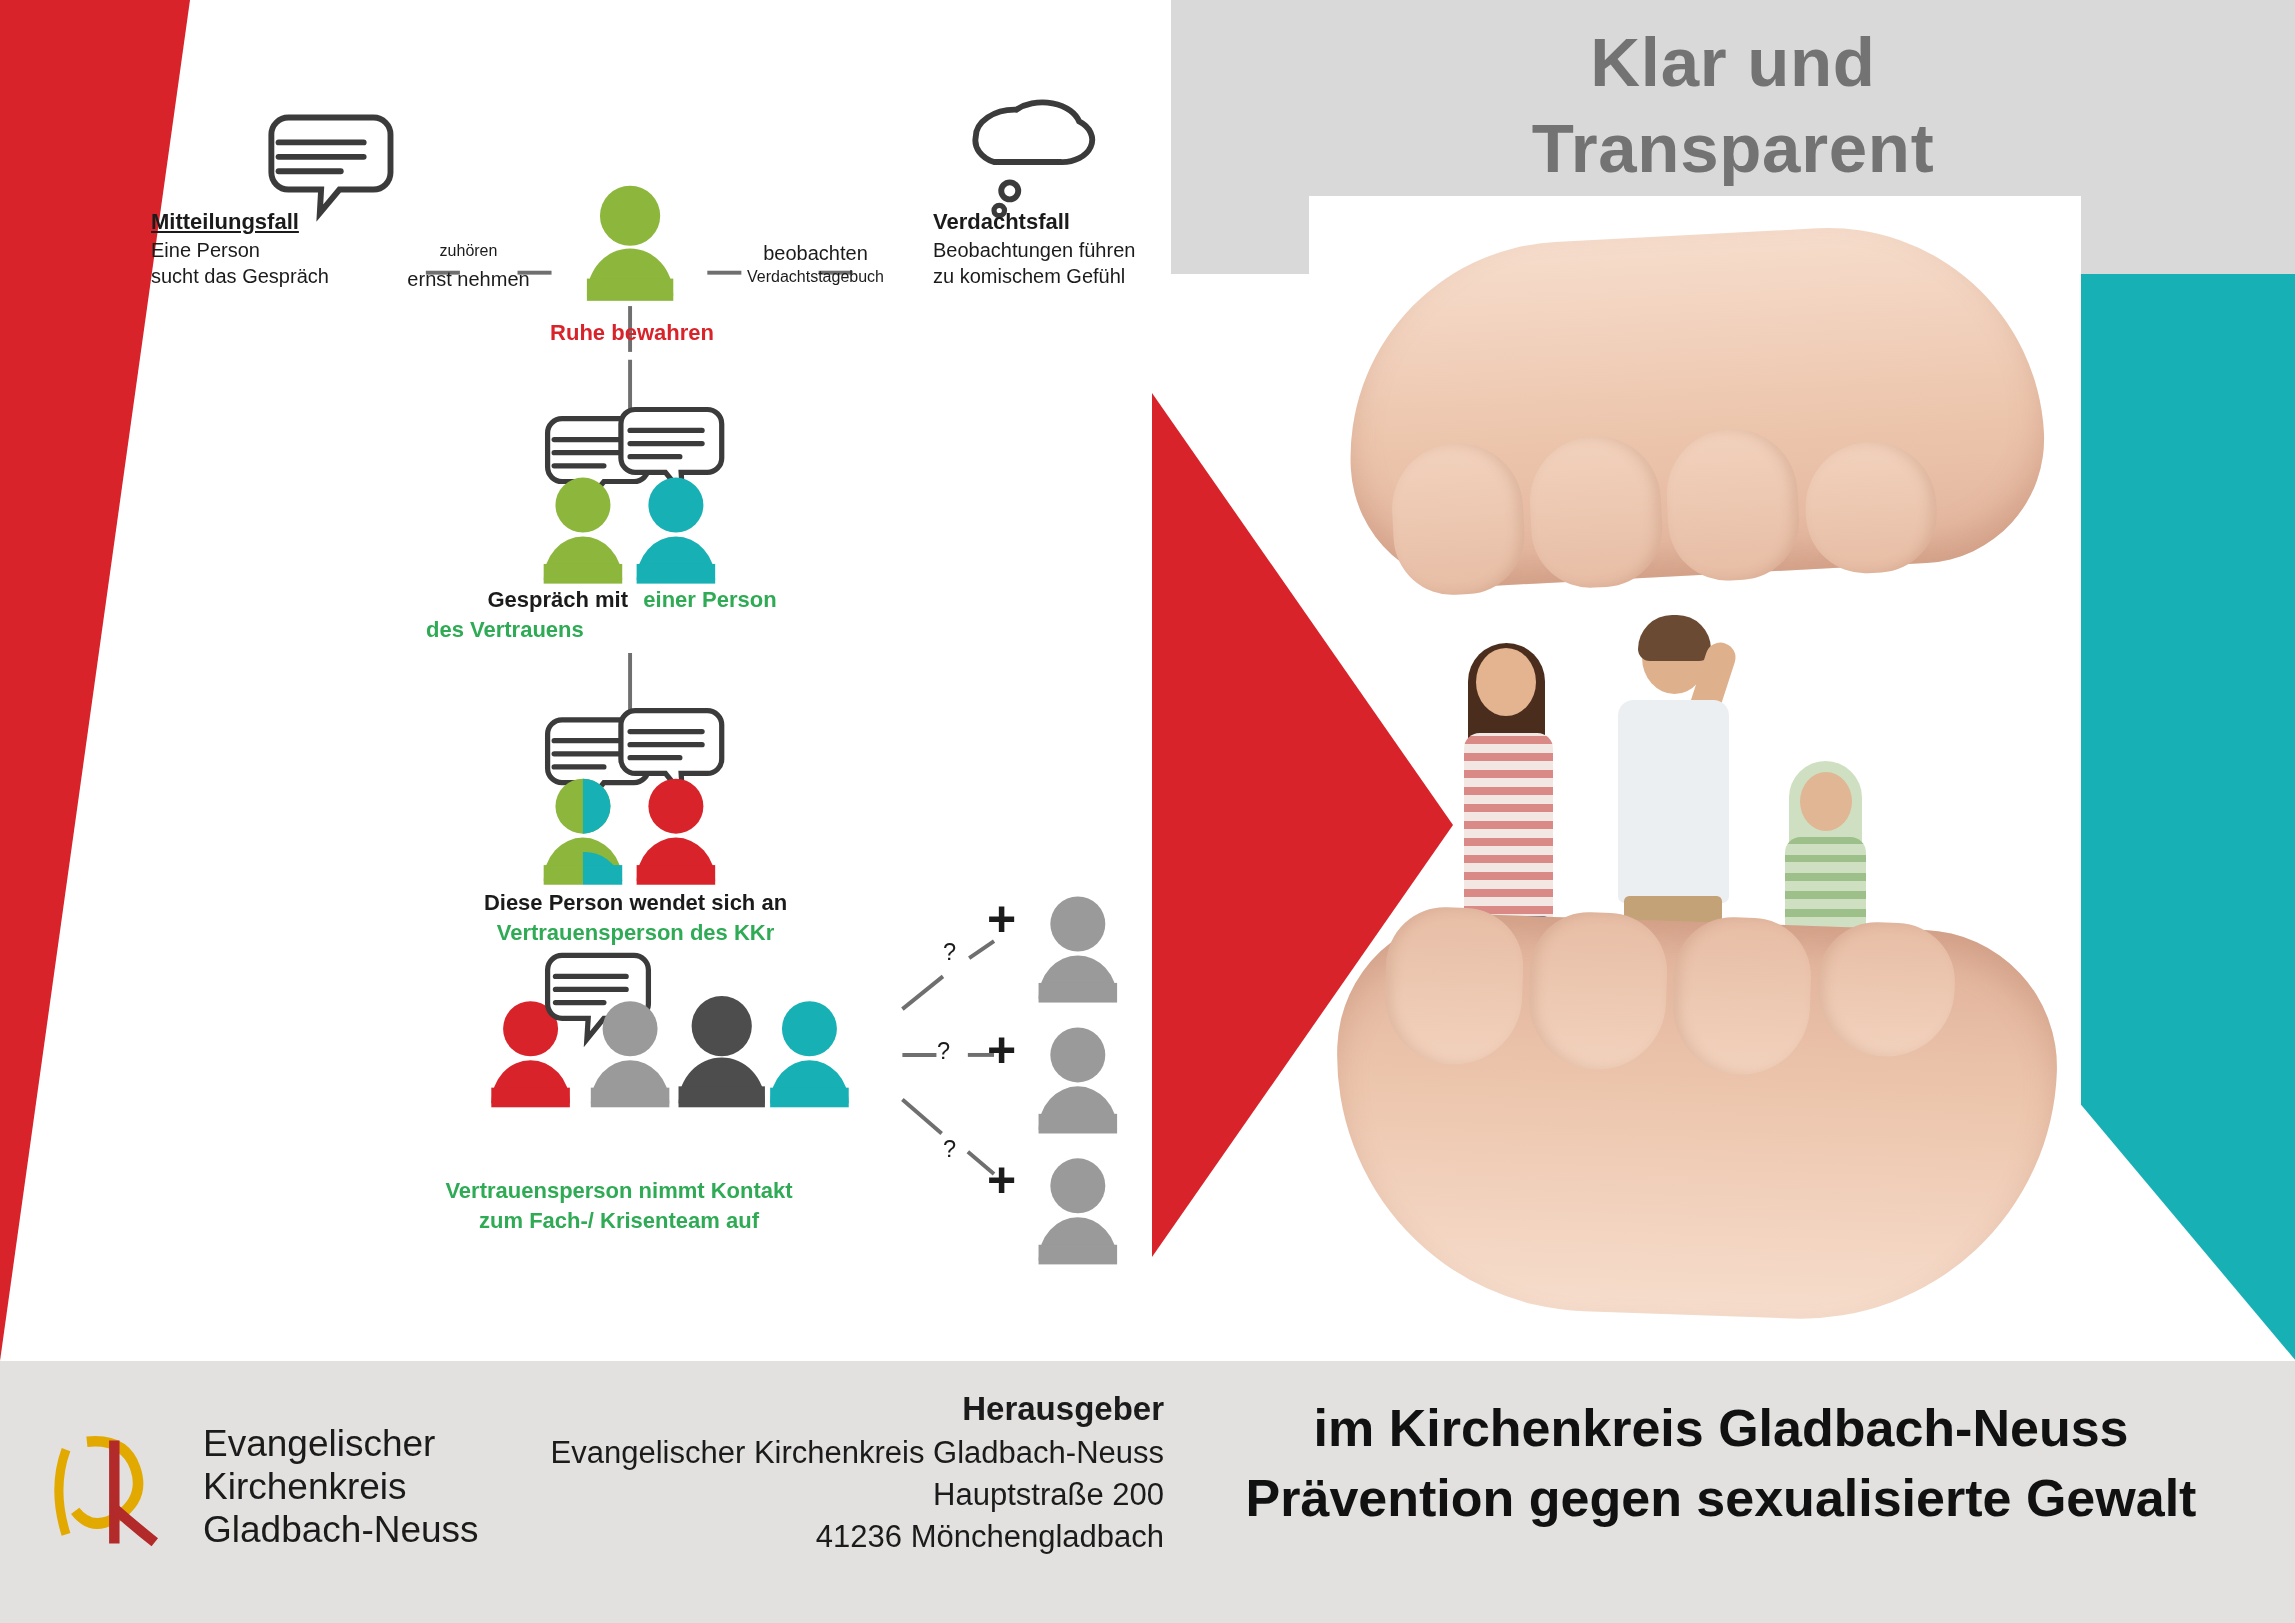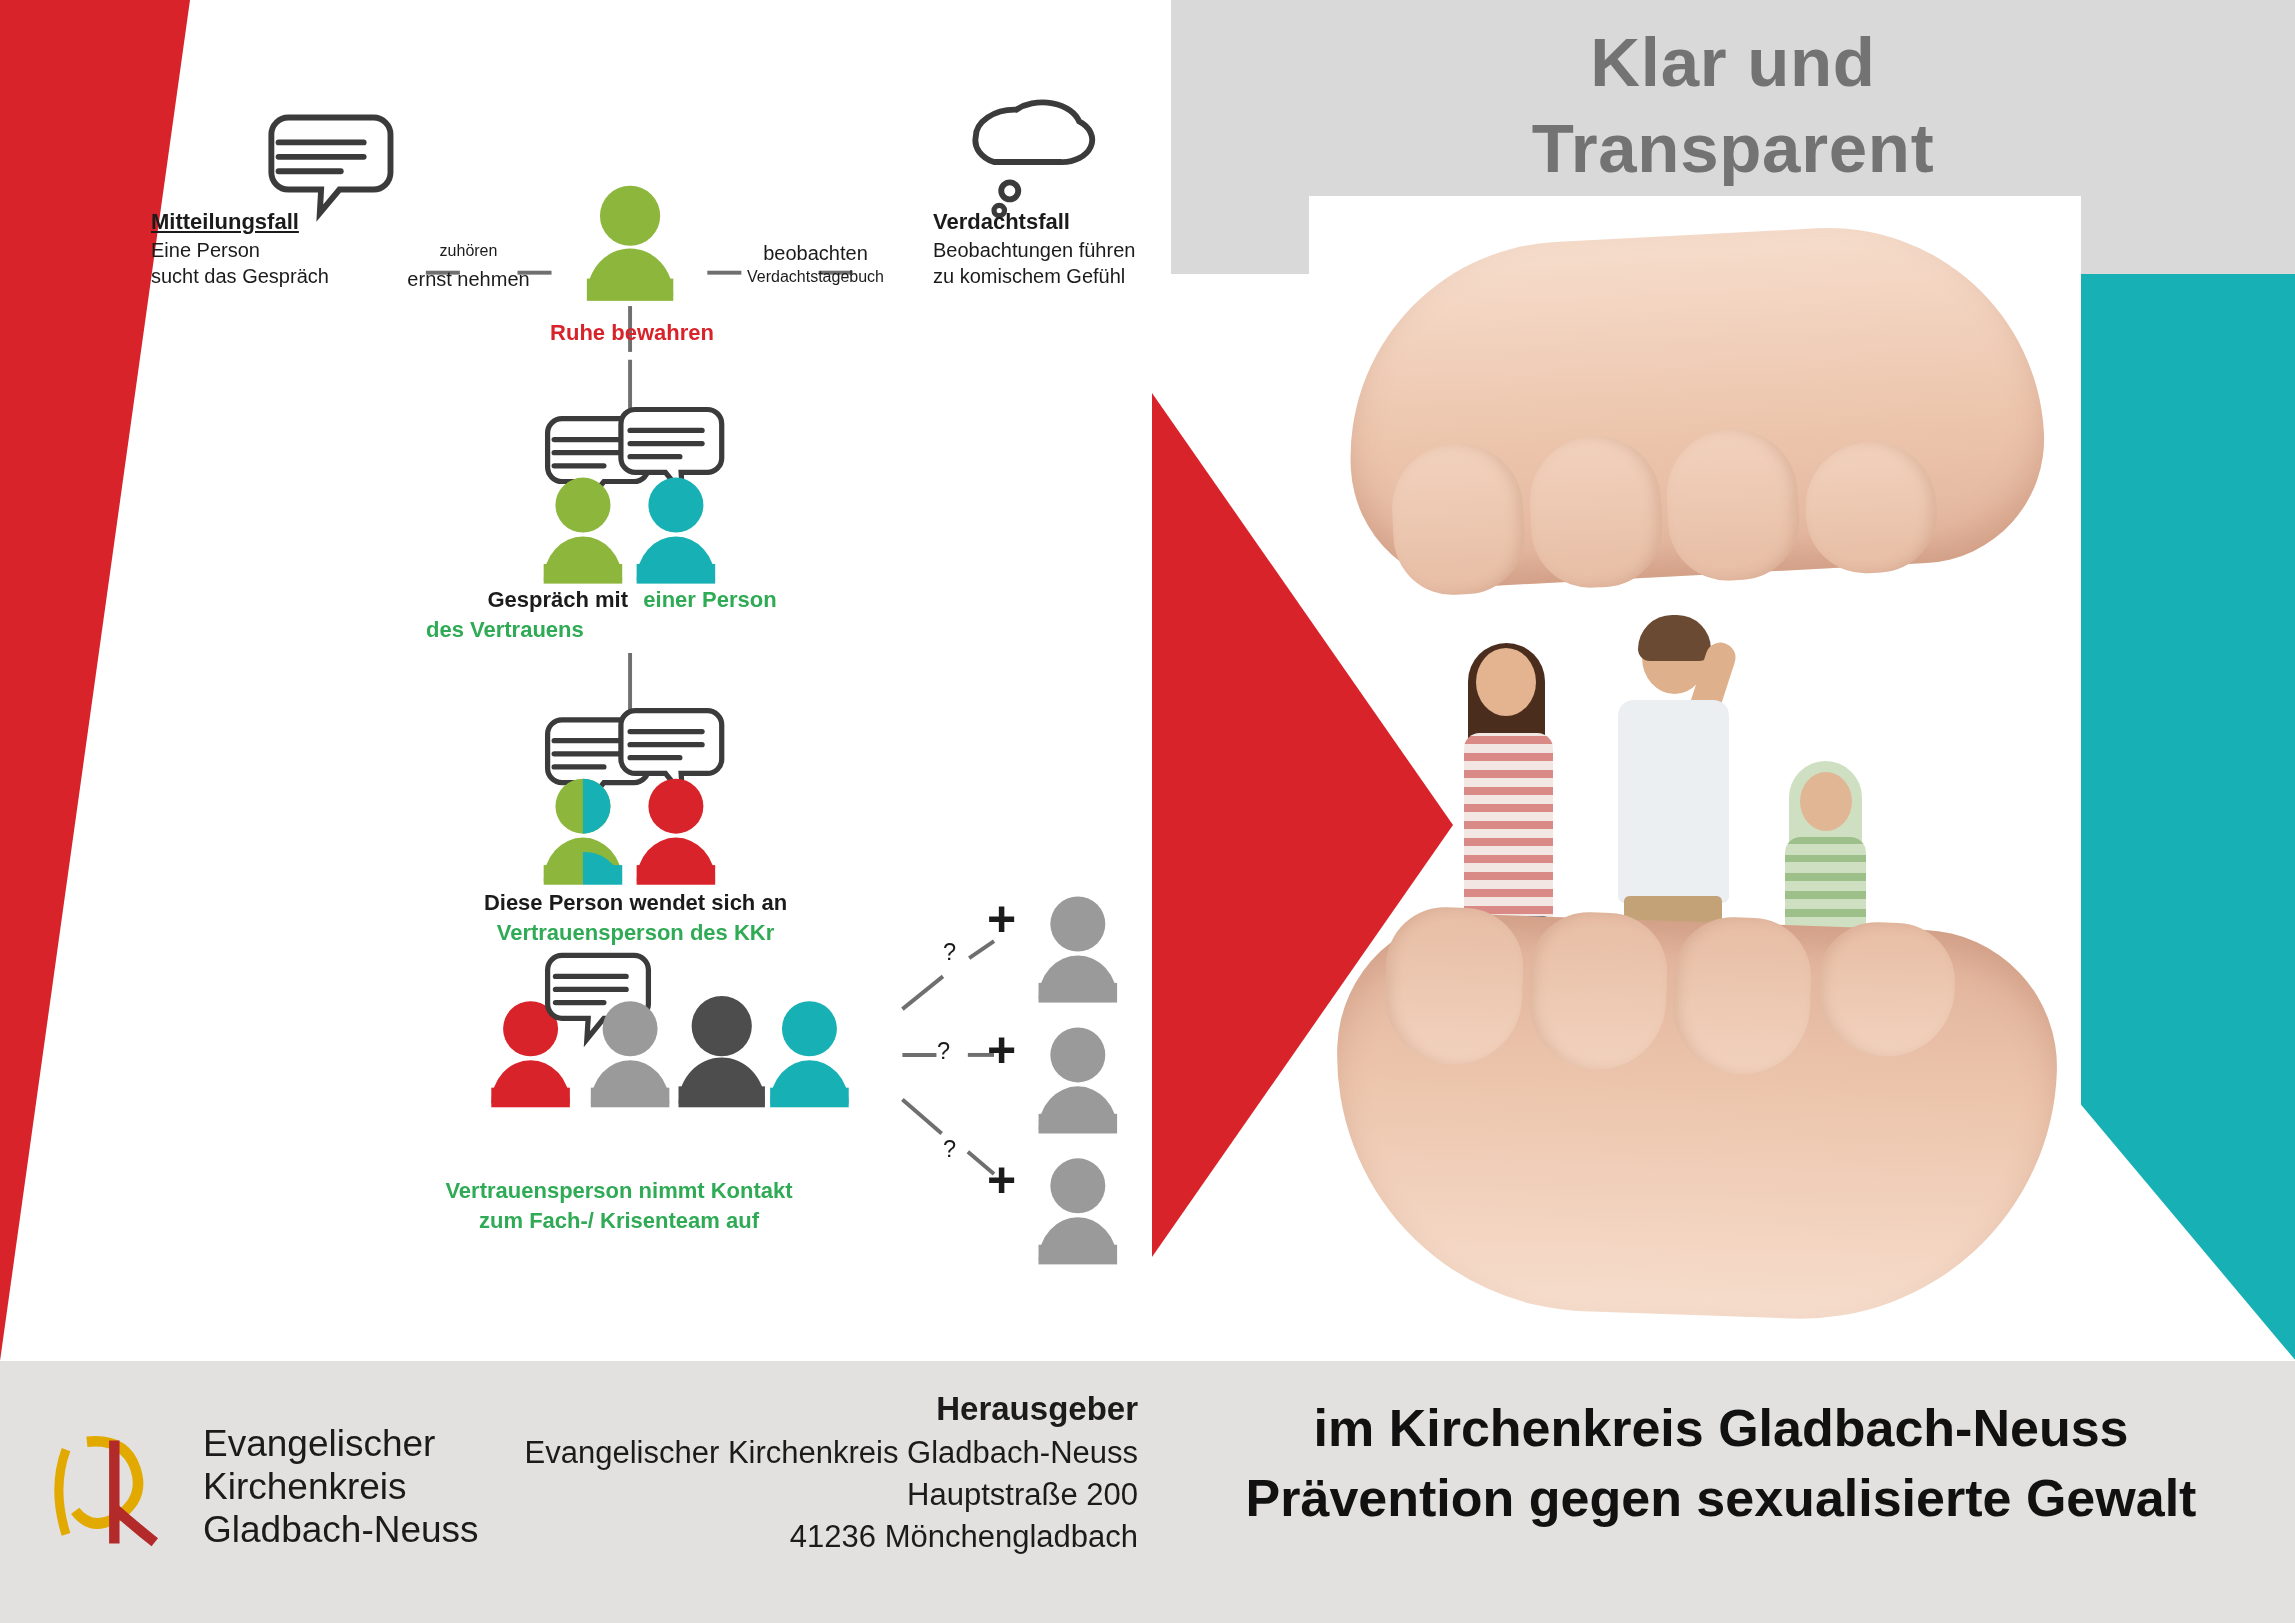--- a/index.html
+++ b/index.html
@@ -134,7 +134,7 @@
     color:#1b1b1b;font-size:37px;line-height:1.16;font-weight:400;
   }
   .publisher{
-    position:absolute;left:497px;top:1387px;width:641px;
+    position:absolute;left:523px;top:1387px;width:641px;
     text-align:right;color:#1b1b1b;font-size:31px;line-height:1.36;z-index:9;
   }
   .publisher .hd{font-weight:bold;font-size:33px;}

